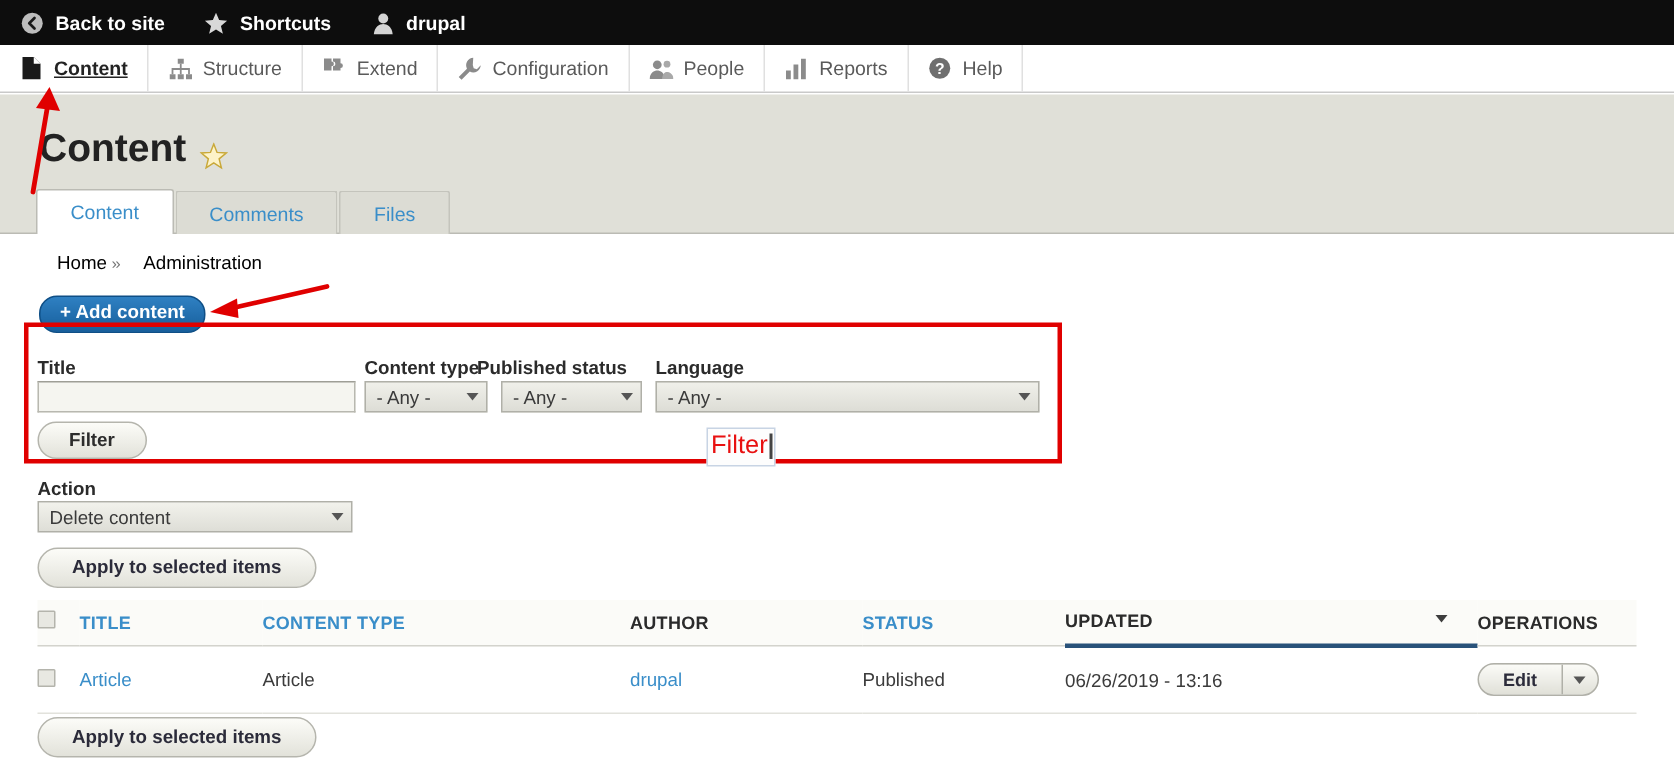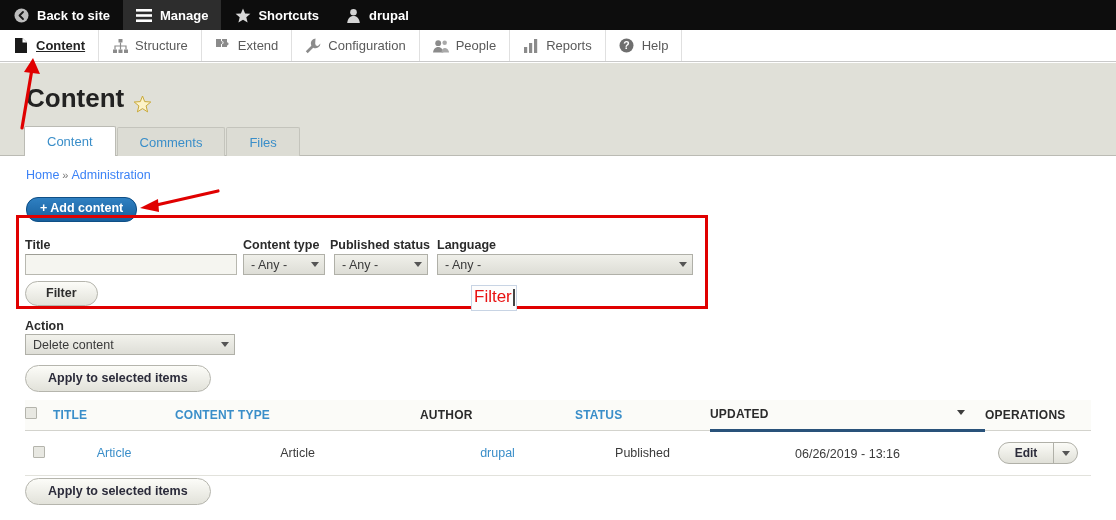--- a/index.html
+++ b/index.html
@@ -234,16 +234,6 @@
       <span>Back to site</span>
     </div>
 
-    <div class="tb-item active">
-      <span class="tb-icon">
-        <svg width="16" height="13" viewBox="0 0 16 13">
-            <rect x="0" y="0" width="16" height="2.6" fill="#fff"></rect>
-            <rect x="0" y="5.2" width="16" height="2.6" fill="#fff"></rect>
-            <rect x="0" y="10.4" width="16" height="2.6" fill="#fff"></rect>
-          </svg>
-      </span>
-      <span>Manage</span>
-    </div>
 
     <div class="tb-item">
       <span class="tb-icon">

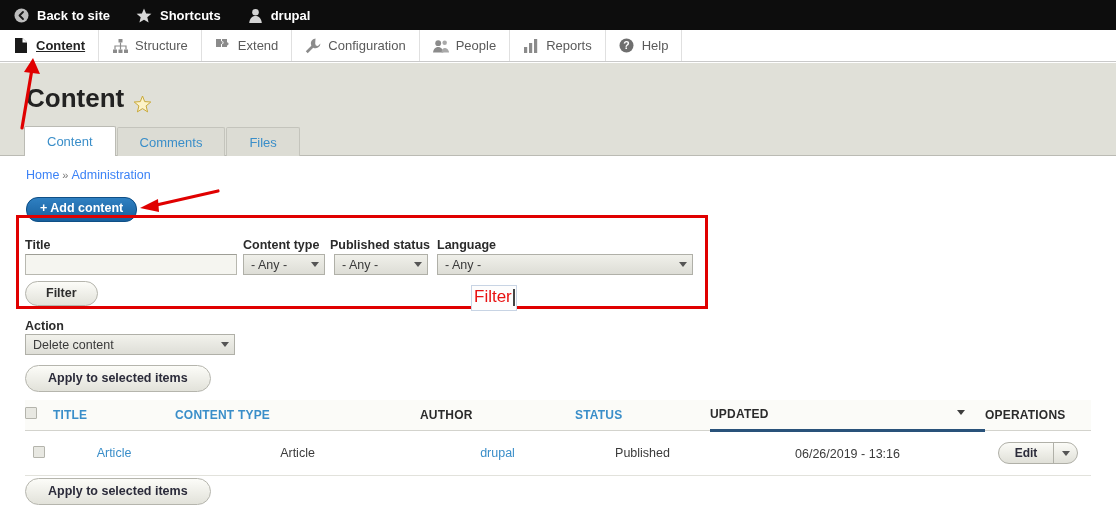--- a/index.html
+++ b/index.html
@@ -85,7 +85,7 @@
     position: absolute; left: 26px; top: 168px;
     font-size: 12.5px; color: #6a6a6a;
   }
-  .breadcrumb a { color: #3b82f6; text-decoration: none; }
+  .breadcrumb a { color: #000000; text-decoration: none; margin-left: 12px; }
   .bc-sep { color: #777; margin: 0 3px; font-size: 11px; }
 
   

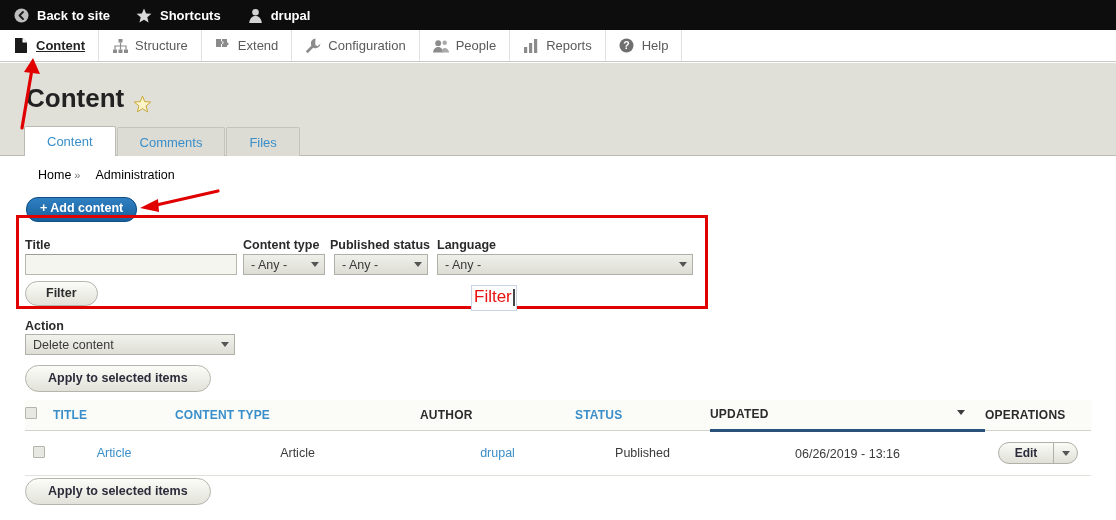--- a/index.html
+++ b/index.html
@@ -367,7 +367,7 @@
       <span class="caret"></span>
     </div>
 
-    <div class="f-label" style="left:314px; top:22px;">Published status</div>
+    <div class="f-label" style="left:302px; top:22px;">Published status</div>
     <div class="f-select" style="left:318px; top:38px; width:94px;">
       <span>- Any -</span>
       <span class="caret"></span>

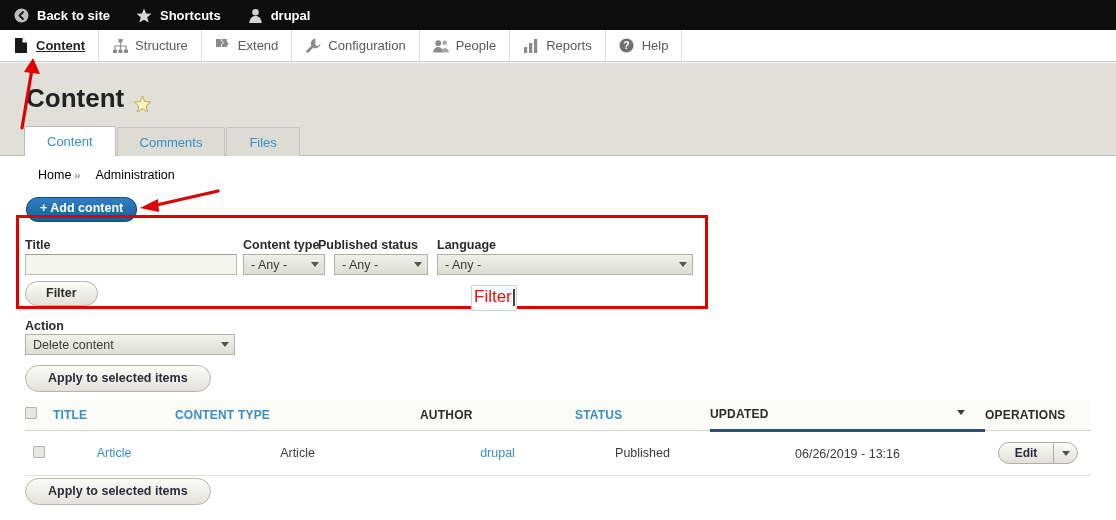--- a/index.html
+++ b/index.html
@@ -192,7 +192,6 @@
     font-size: 12.5px; color: #3b3b3b;
     padding: 11px 0 11px 0;
     border-bottom: 1px solid #e2e2dc;
-    text-align: center;
   }
   .ctable a { color: #3a8ec9; text-decoration: none; }
   .col-check { width: 28px; }

